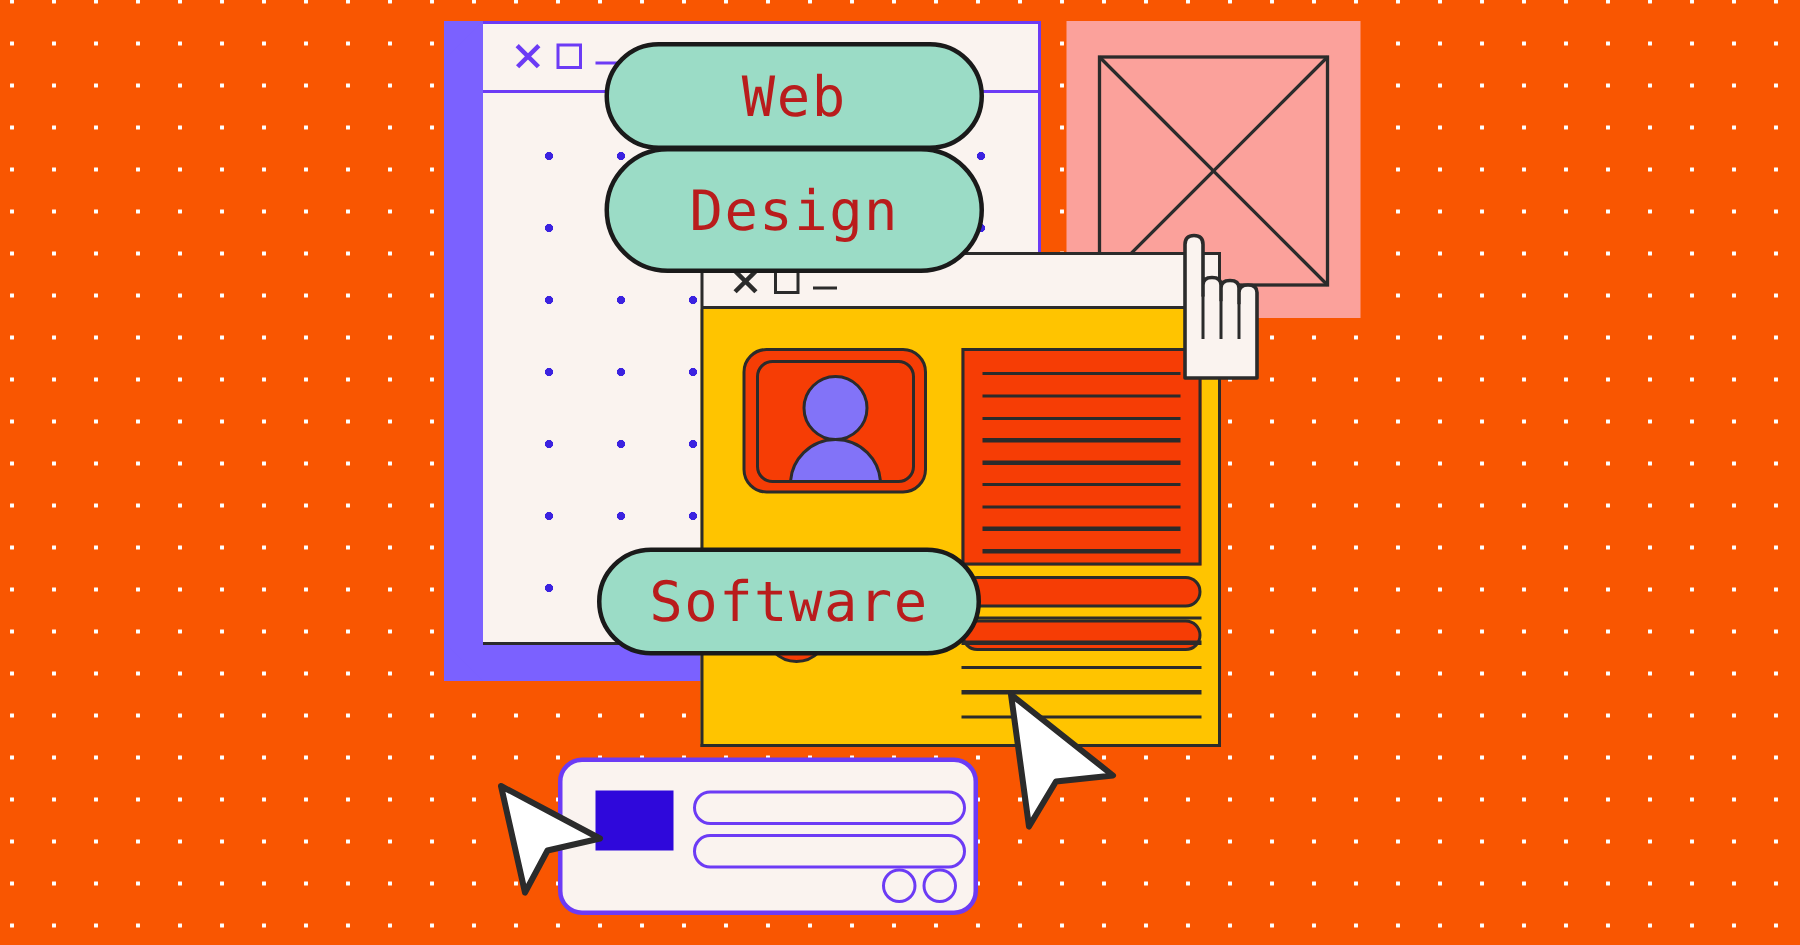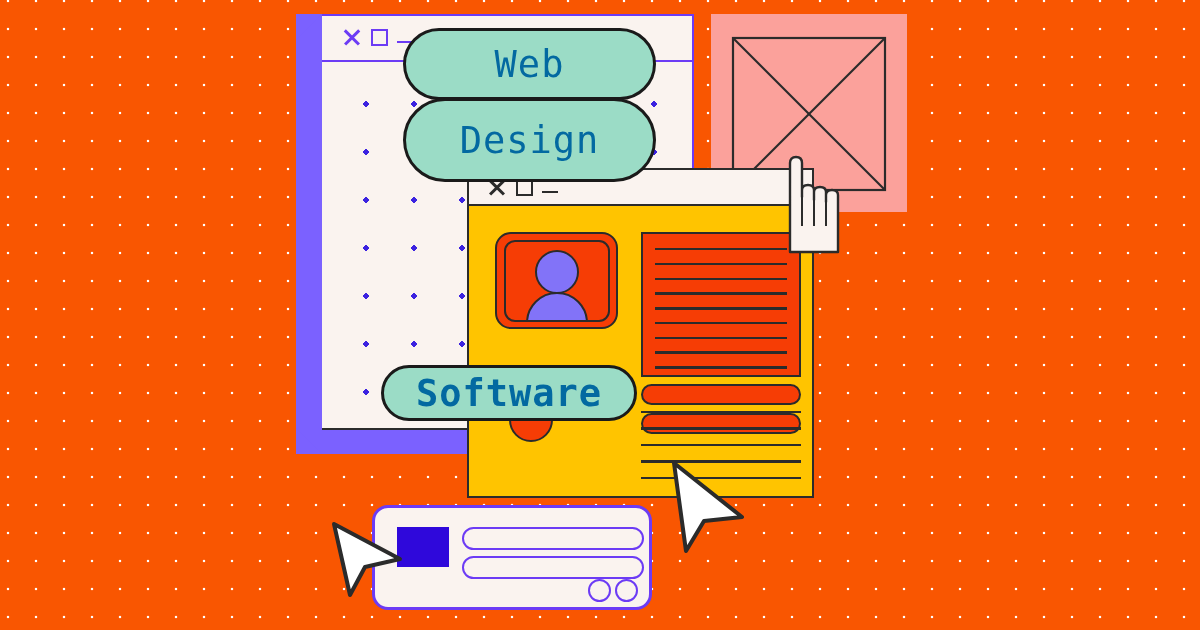--- a/index.html
+++ b/index.html
@@ -237,7 +237,7 @@
     justify-content: center;
     font-family: "DejaVu Sans Mono", "Liberation Mono", monospace;
     font-size: 37px;
-    color: #0369a1;
+    color: #b91c1c;
     letter-spacing: 1px;
     box-sizing: border-box;
     z-index: 14;

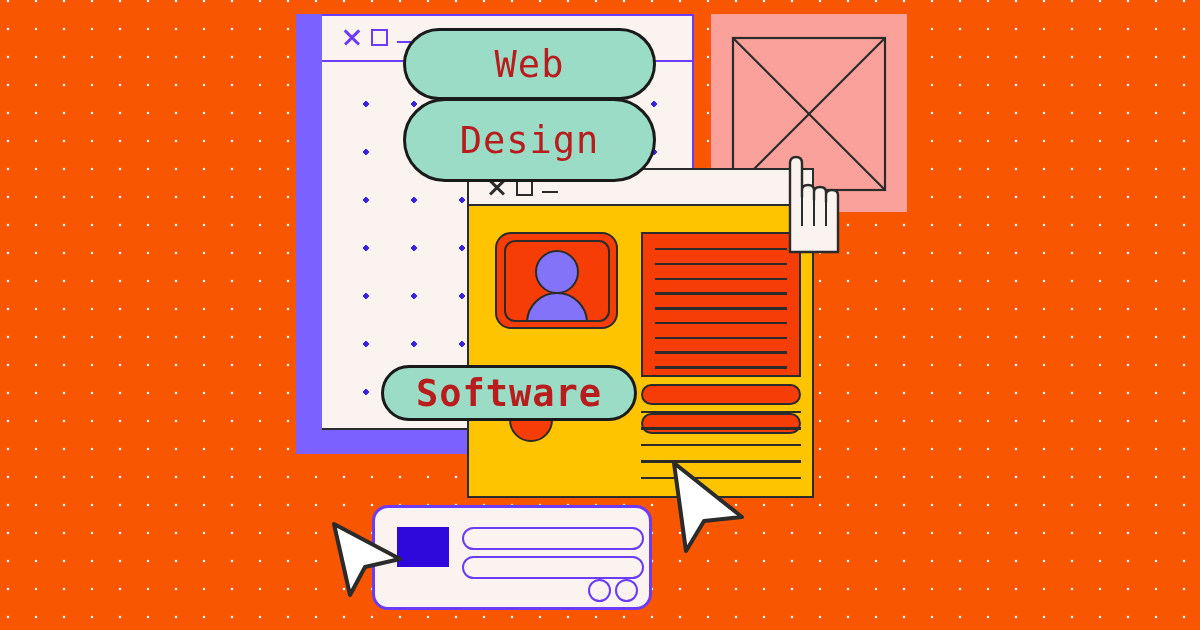--- a/index.html
+++ b/index.html
@@ -244,7 +244,7 @@
   }
   .pill-web     { left: 403px; top: 28px;  width: 253px; height: 72px; }
   .pill-design  { left: 403px; top: 98px;  width: 253px; height: 84px; }
-  .pill-software{ left: 381px; top: 365px; width: 256px; height: 56px; z-index: 16; font-weight: bold; }
+  .pill-software{ left: 398px; top: 365px; width: 256px; height: 72px; z-index: 16; }
 
   
   .card {

